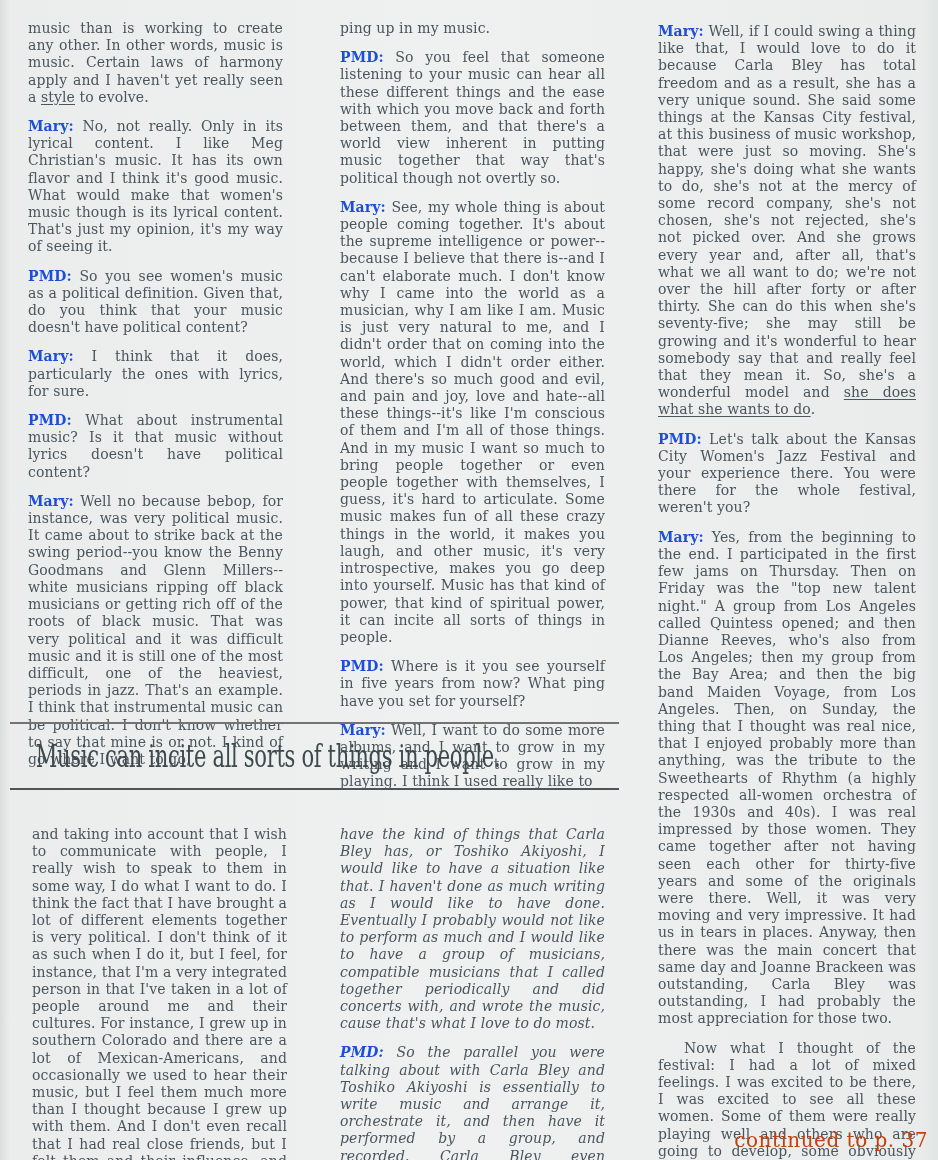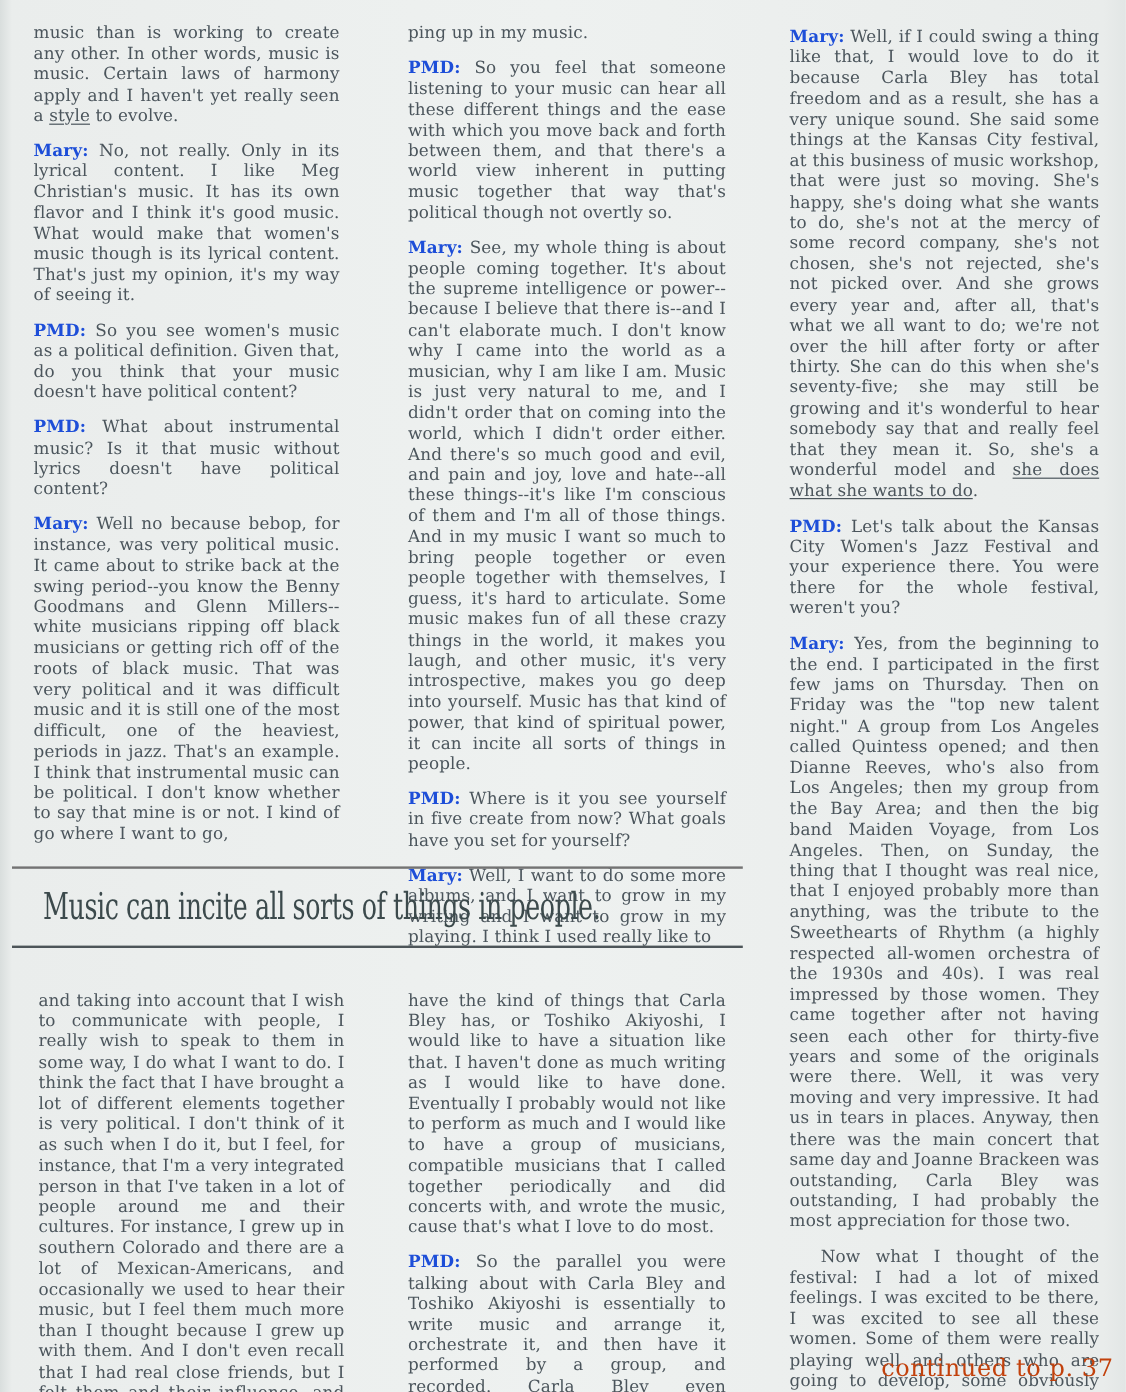--- a/index.html
+++ b/index.html
@@ -66,6 +66,7 @@
     <p><span>music than is working to create any other. In other words, music is music. Certain laws of harmony apply and I haven't yet really seen a </span><span class="u">style</span><span> to evolve.</span></p>
     <p><span class="b">Mary:</span><span> No, not really. Only in its lyrical content. I like Meg Christian's music. It has its own flavor and I think it's good music. What would make that women's music though is its lyrical content. That's just my opinion, it's my way of seeing it.</span></p>
     <p><span class="b">PMD:</span><span> So you see women's music as a political definition. Given that, do you think that your music doesn't have political content?</span></p>
+    <p><span class="b">Mary:</span><span> I think that it does, particularly the ones with lyrics, for sure.</span></p>
     <p><span class="b">PMD:</span><span> What about instrumental music? Is it that music without lyrics doesn't have political content?</span></p>
     <p><span class="b">Mary:</span><span> Well no because bebop, for instance, was very political music. It came about to strike back at the swing period--you know the Benny Goodmans and Glenn Millers--white musicians ripping off black musicians or getting rich off of the roots of black music. That was very political and it was difficult music and it is still one of the most difficult, one of the heaviest, periods in jazz. That's an example. I think that instrumental music can be political. I don't know whether to say that mine is or not. I kind of go where I want to go,</span></p>
   </div>

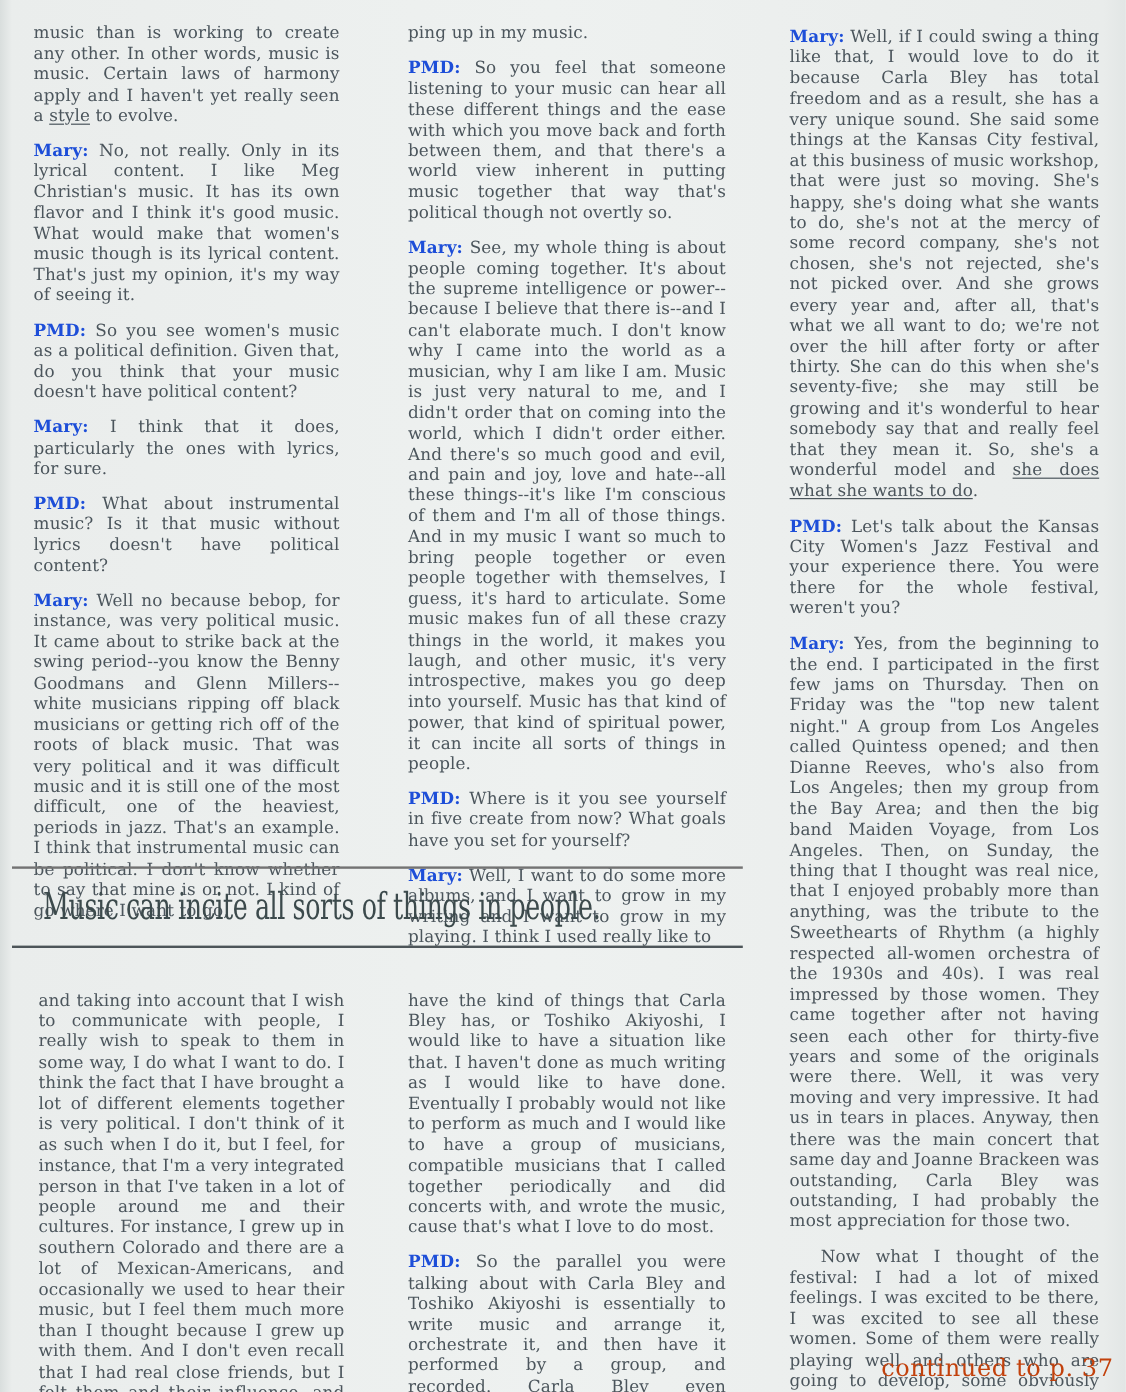--- a/index.html
+++ b/index.html
@@ -74,7 +74,7 @@
     <p><span>ping up in my music.</span></p>
     <p><span class="b">PMD:</span><span> So you feel that someone listening to your music can hear all these different things and the ease with which you move back and forth between them, and that there's a world view inherent in putting music together that way that's political though not overtly so.</span></p>
     <p><span class="b">Mary:</span><span> See, my whole thing is about people coming together. It's about the supreme intelligence or power--because I believe that there is--and I can't elaborate much. I don't know why I came into the world as a musician, why I am like I am. Music is just very natural to me, and I didn't order that on coming into the world, which I didn't order either. And there's so much good and evil, and pain and joy, love and hate--all these things--it's like I'm conscious of them and I'm all of those things. And in my music I want so much to bring people together or even people together with themselves, I guess, it's hard to articulate. Some music makes fun of all these crazy things in the world, it makes you laugh, and other music, it's very introspective, makes you go deep into yourself. Music has that kind of power, that kind of spiritual power, it can incite all sorts of things in people.</span></p>
-    <p><span class="b">PMD:</span><span> Where is it you see yourself in five create from now? What goals have you set for yourself?</span></p>
+    <p><span class="b">PMD:</span><span> Where is it you see yourself in five years from now? What ping have you set for yourself?</span></p>
     <p><span class="b">Mary:</span><span> Well, I want to do some more albums, and I want to grow in my writing and I want to grow in my playing. I think I used really like to</span></p>
   </div>
 <div class="col" id="col3">

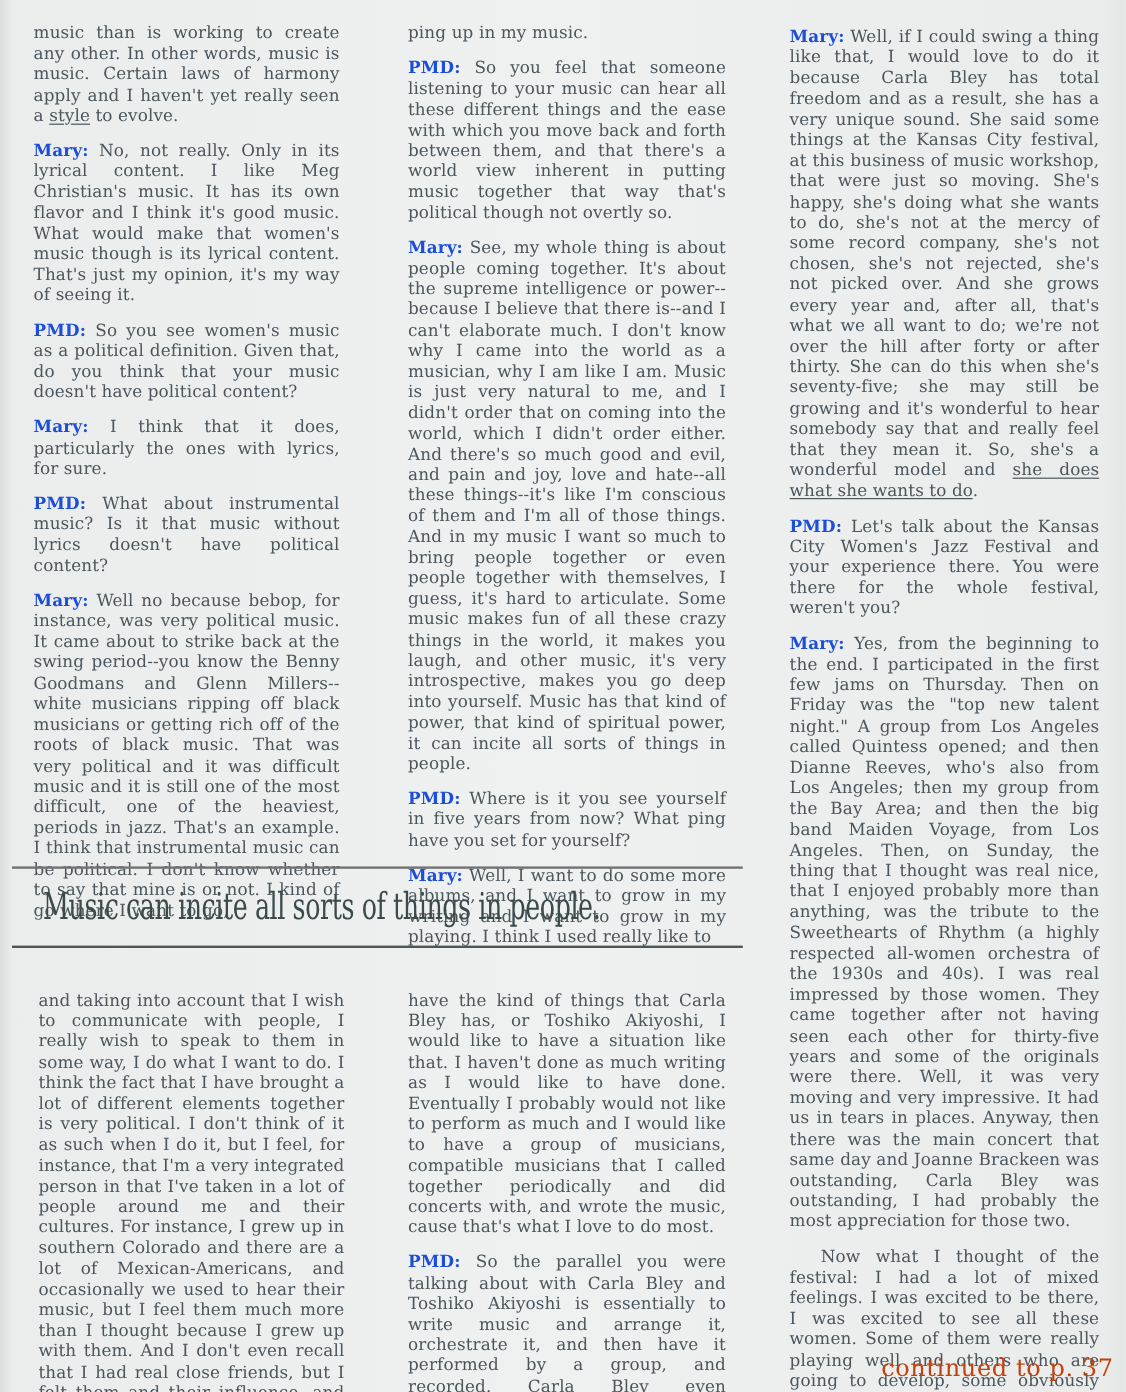--- a/index.html
+++ b/index.html
@@ -28,7 +28,7 @@
   #col2-top    { left: 328px; top: 8px;    width: 289px; height: 706px; }
   #col3        { left: 646px; top: 11px;   width: 282px; height: 1112px; }
   #col1-bottom { left: 20px;  top: 814px;  width: 279px; height: 344px; }
-  #col2-bottom { left: 328px; top: 814px;  width: 289px; height: 344px; }
+  #col2-bottom { left: 328px; top: 814px;  width: 289px; height: 344px; font-style: italic; }
   #quote-band {
     position: absolute;
     left: 10px; top: 722px;

